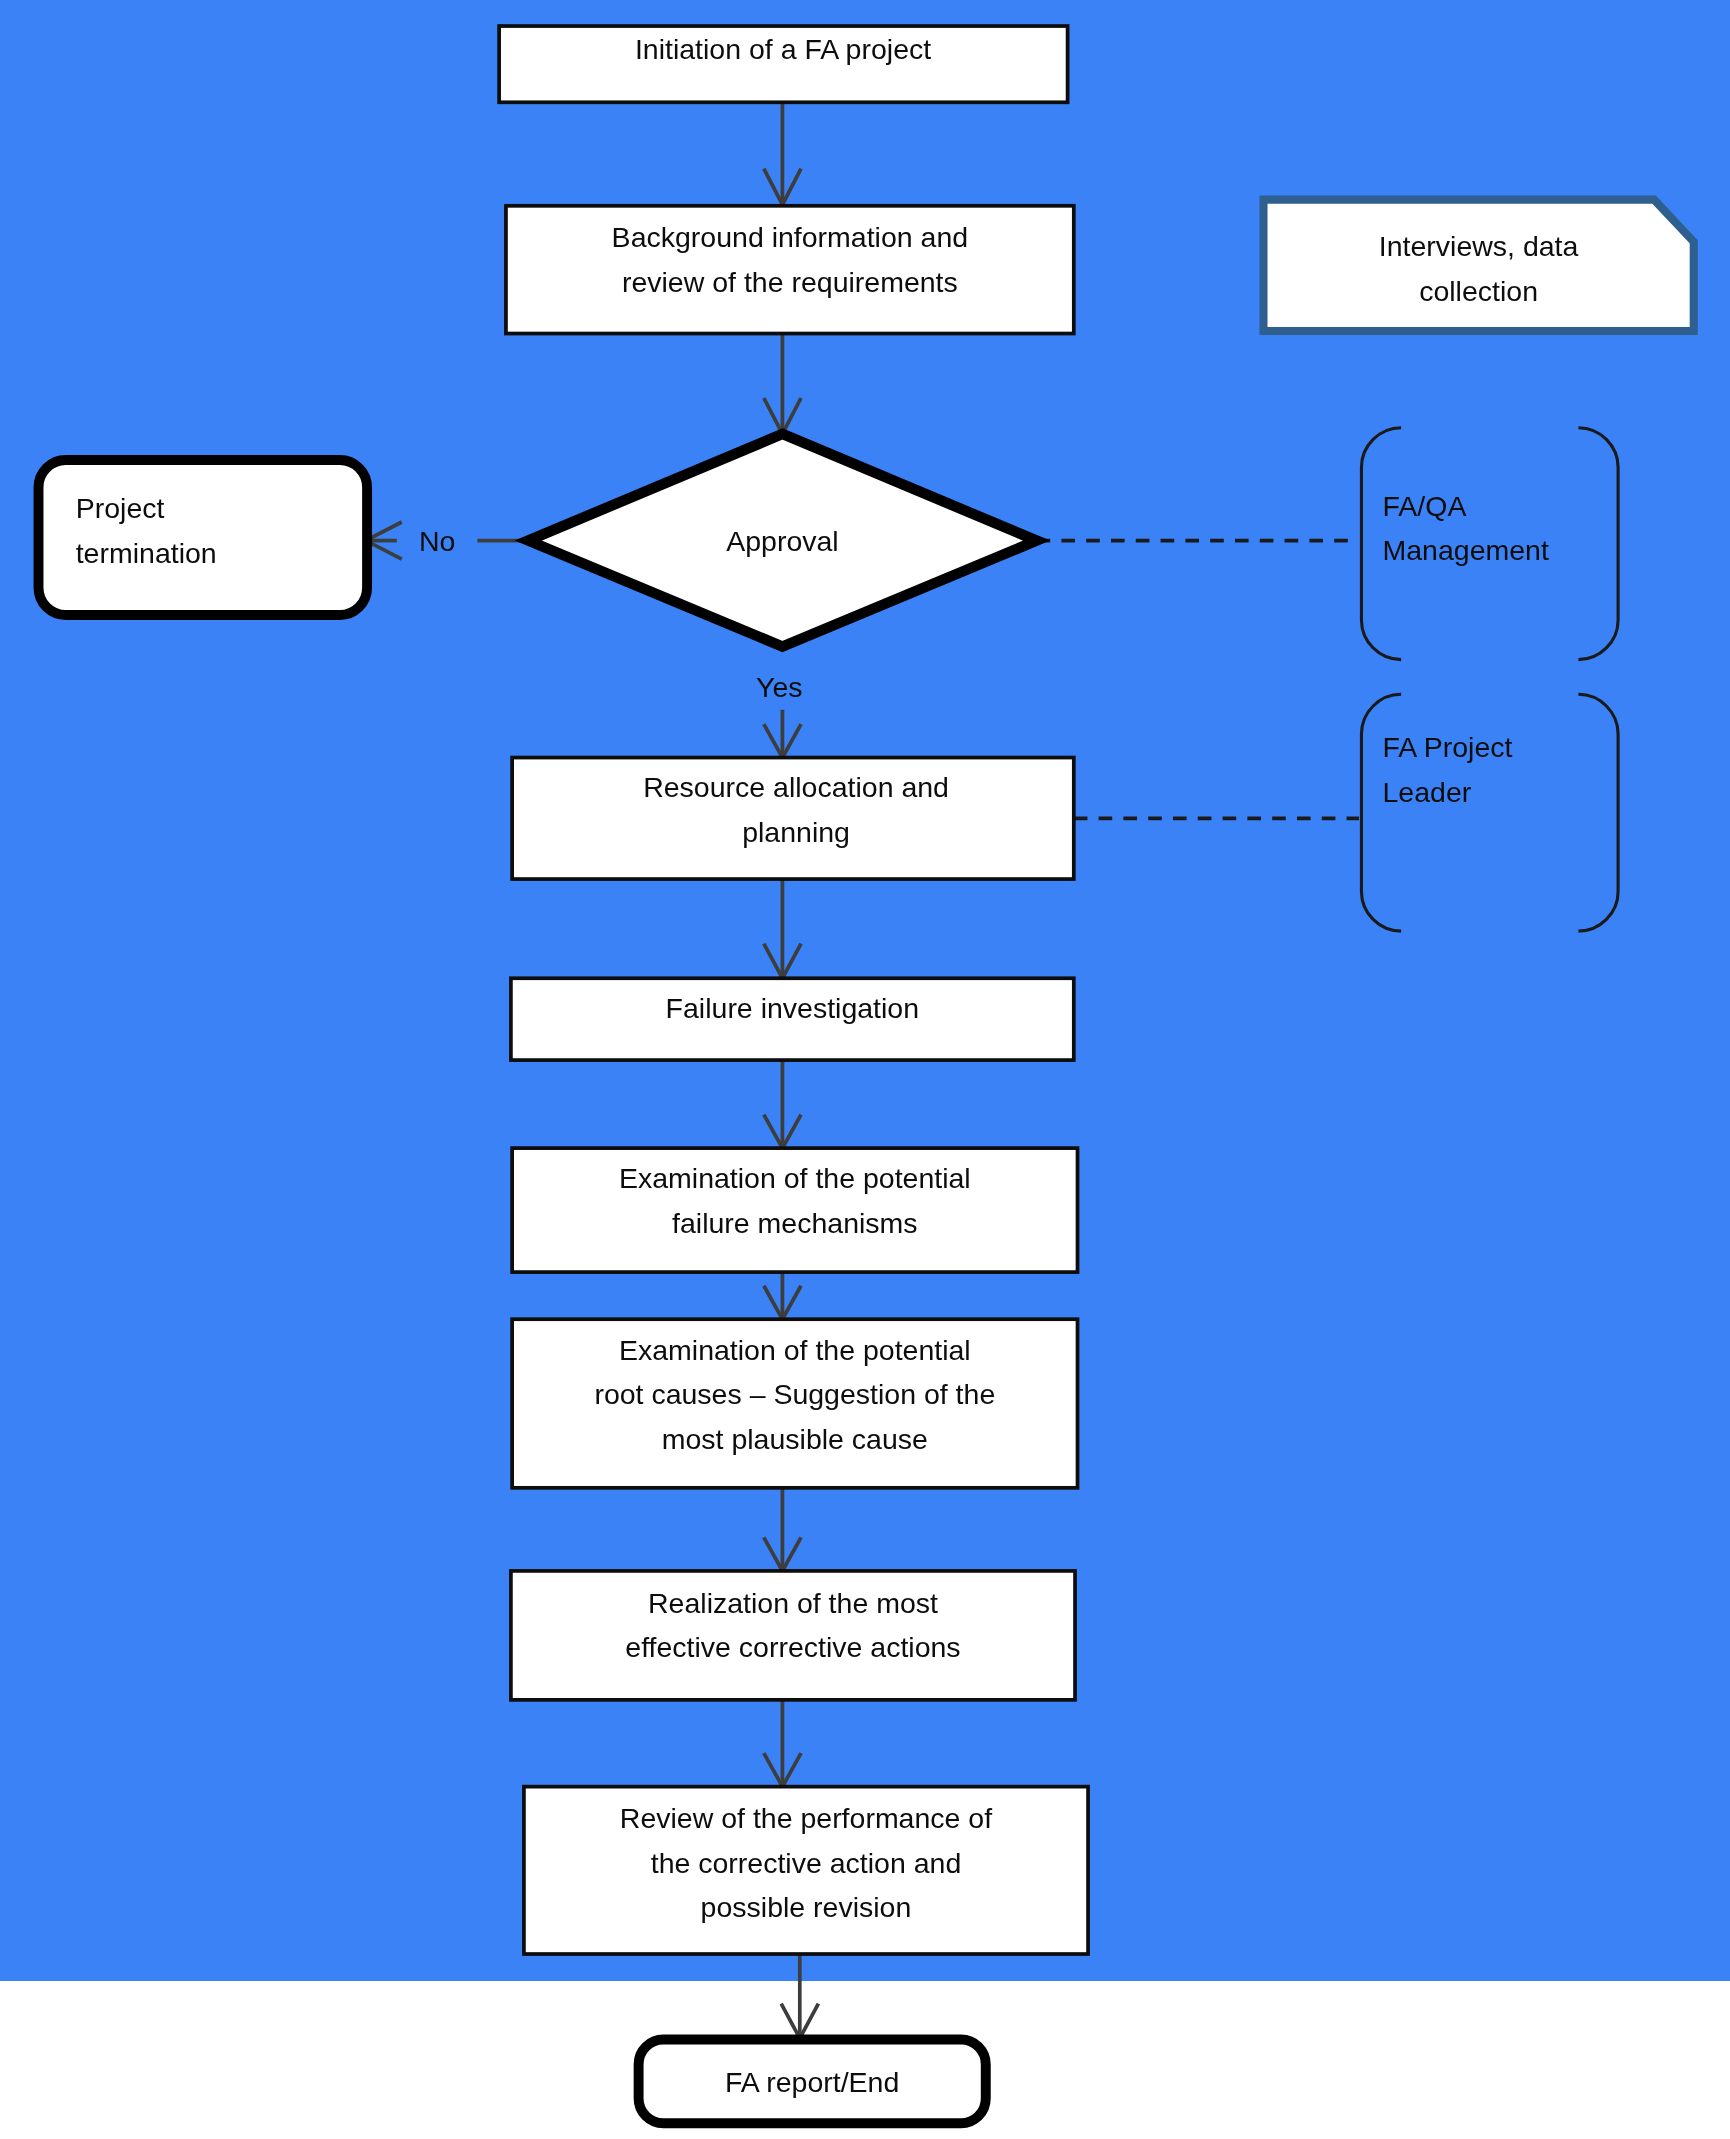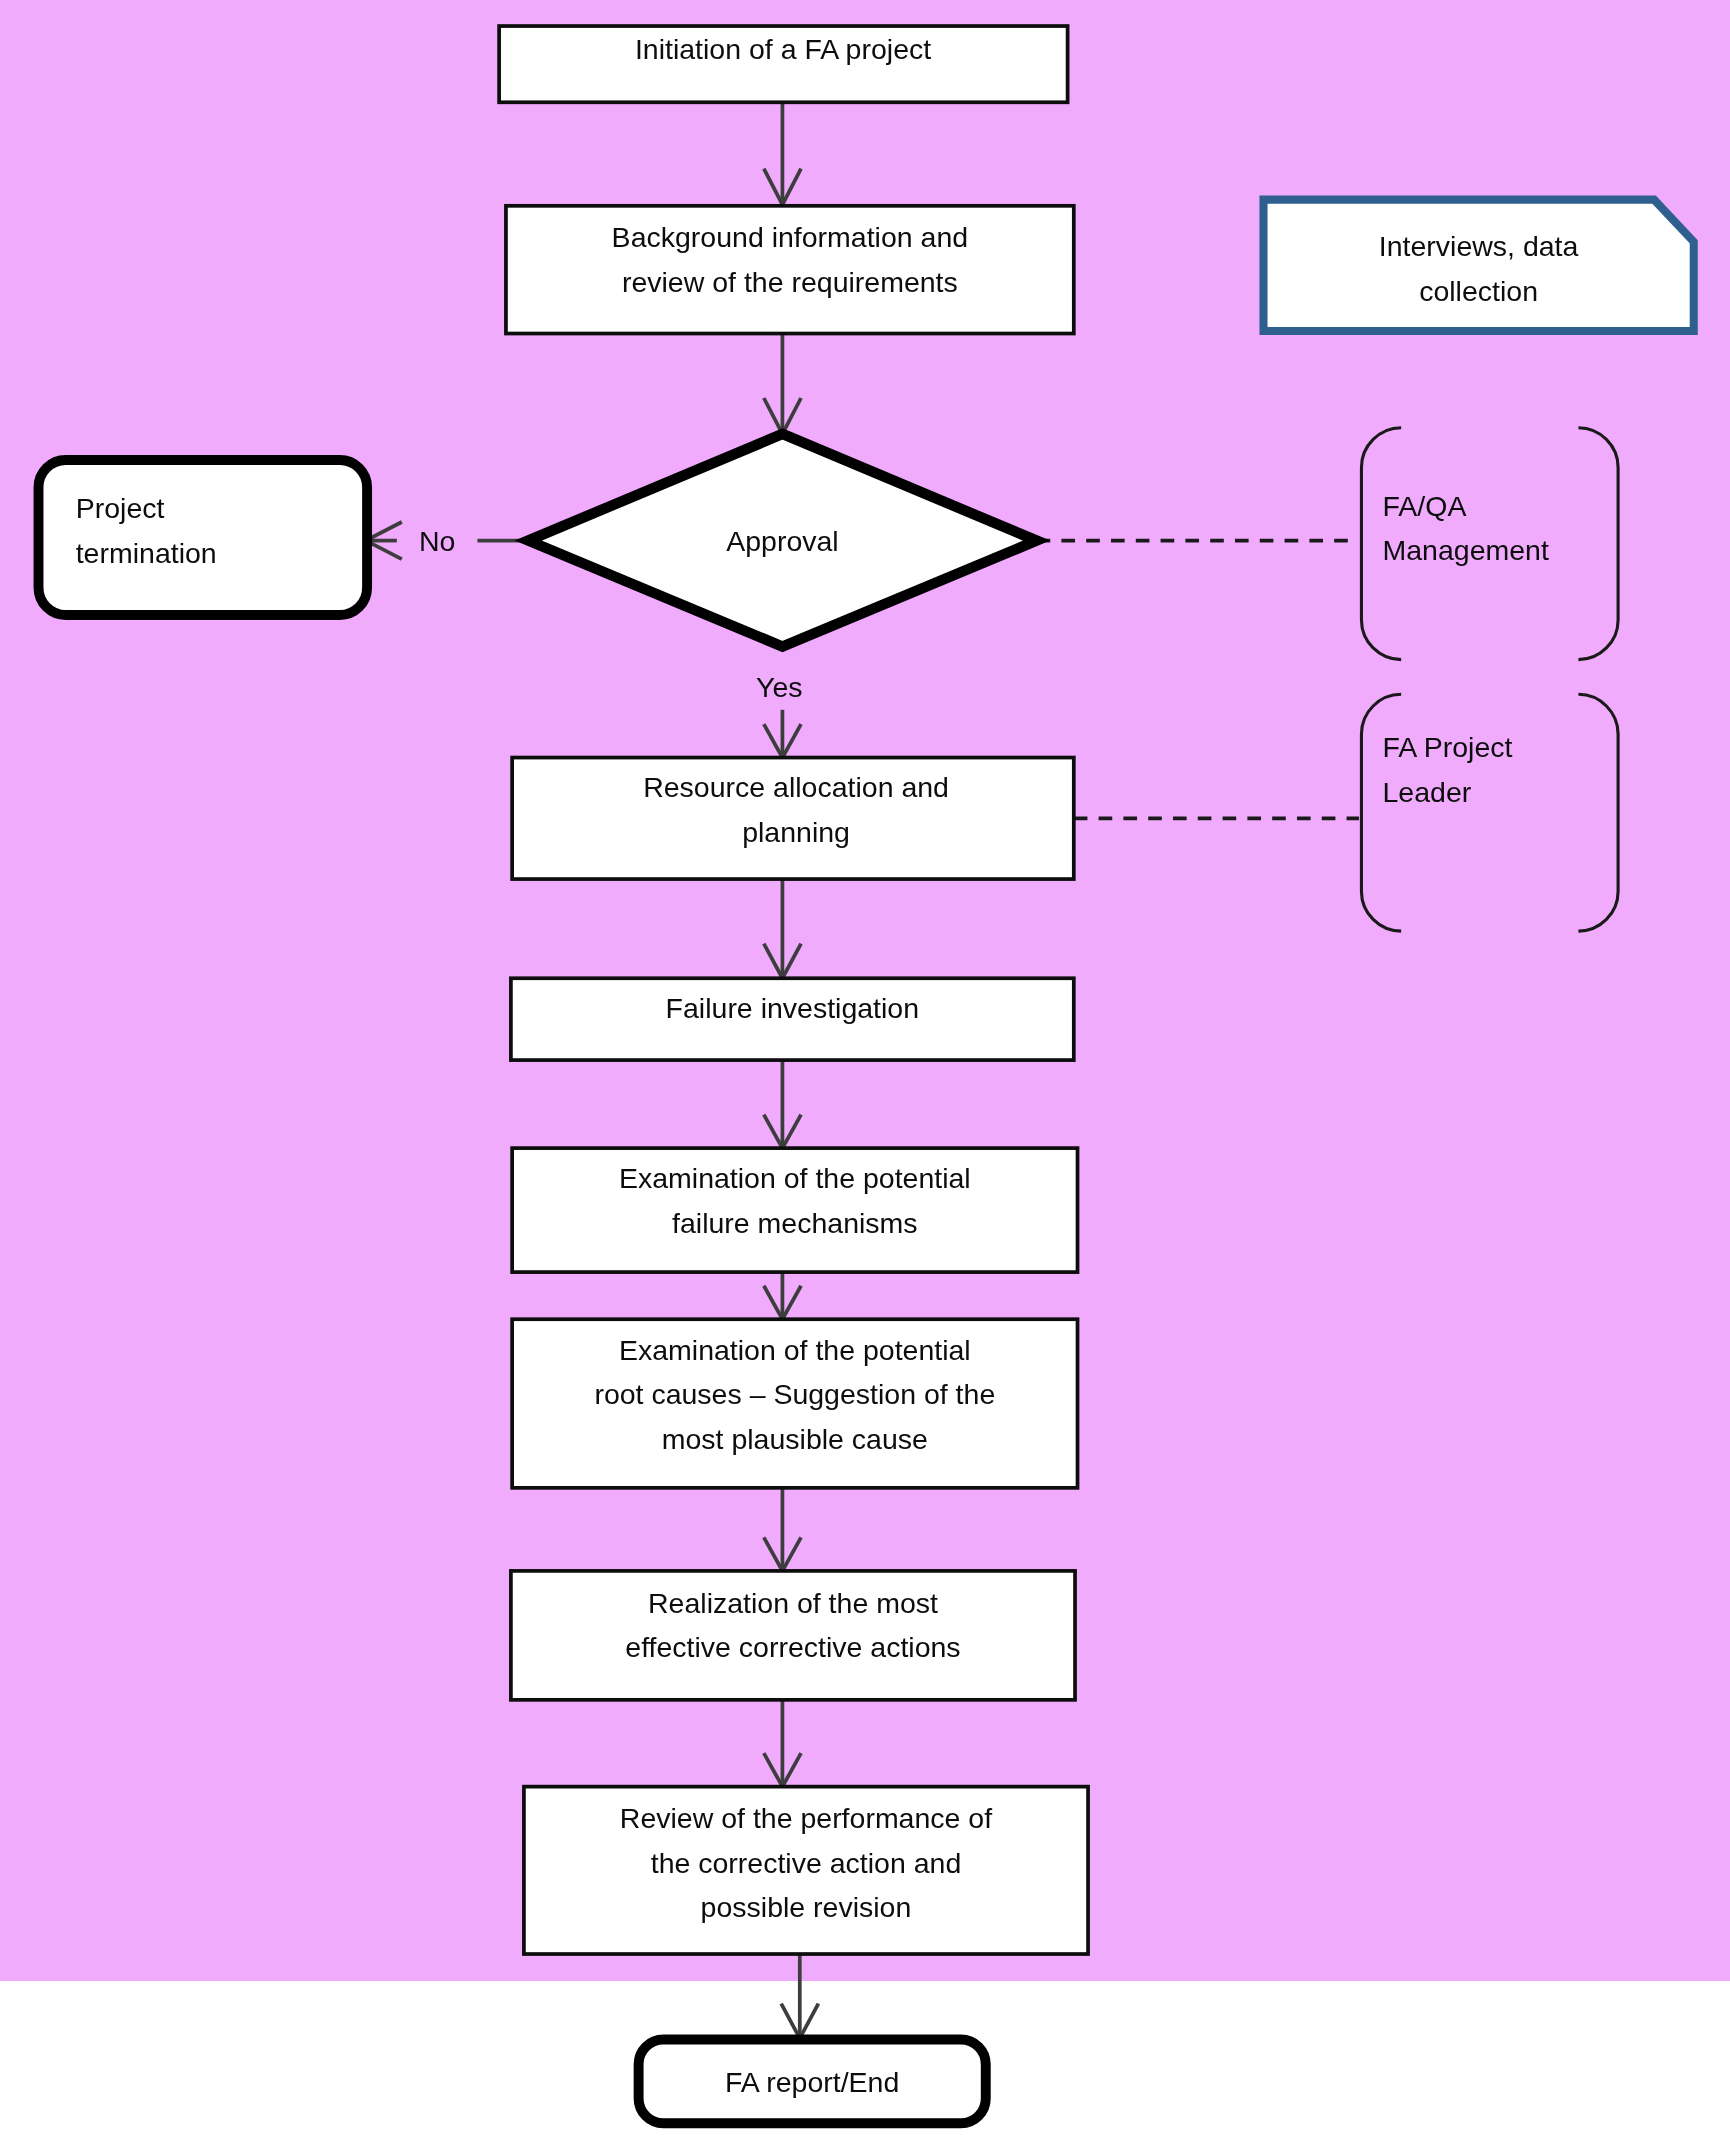--- a/index.html
+++ b/index.html
@@ -17,7 +17,7 @@
     position: relative;
     width: 1731px;
     height: 1981px;
-    background: #f0abfc;
+    background: #3b82f6;
   }
   #flow-svg {
     position: absolute;

